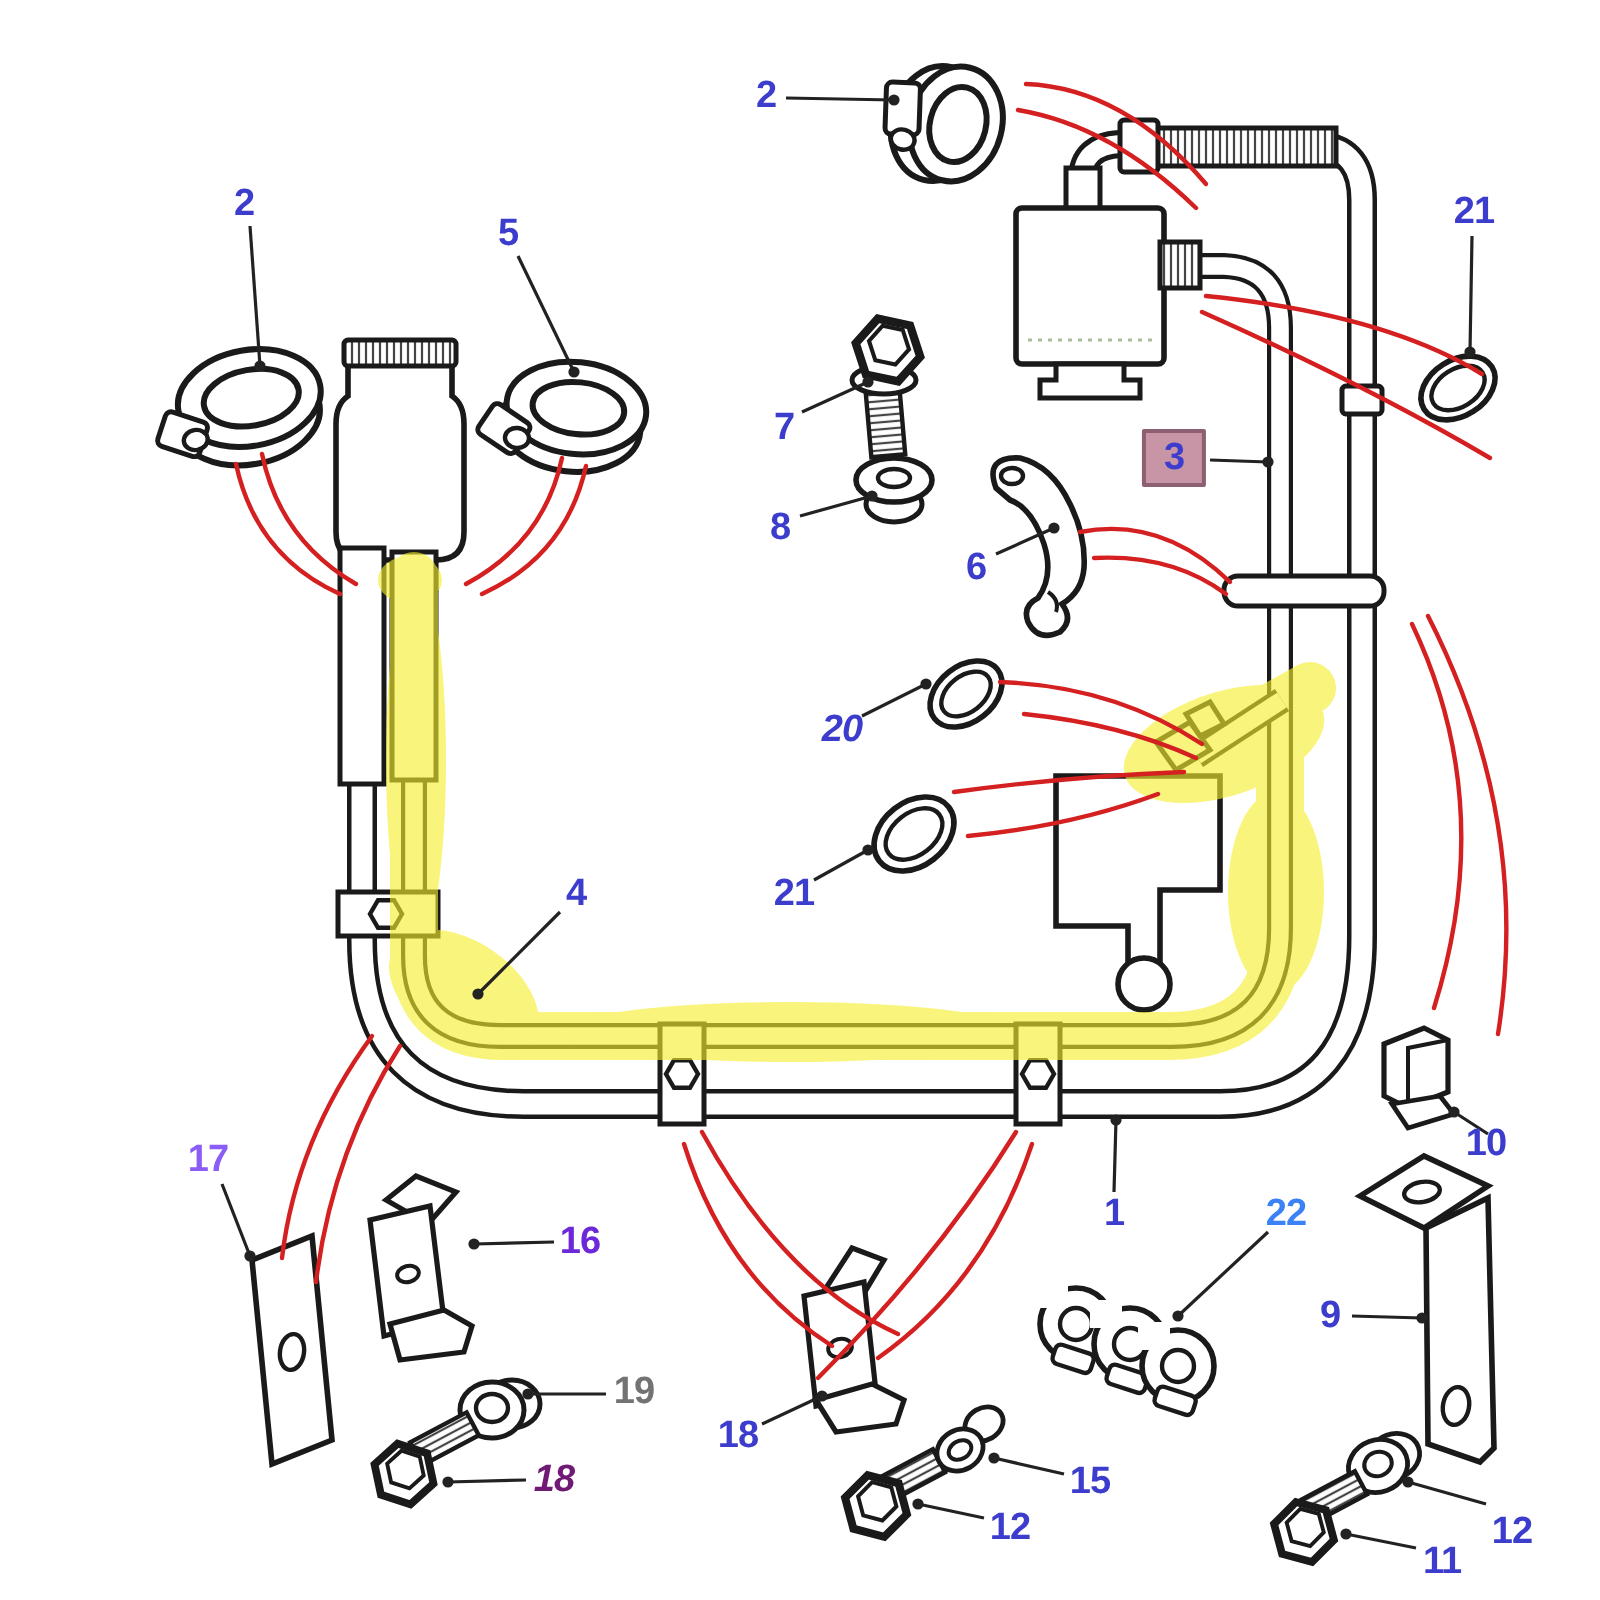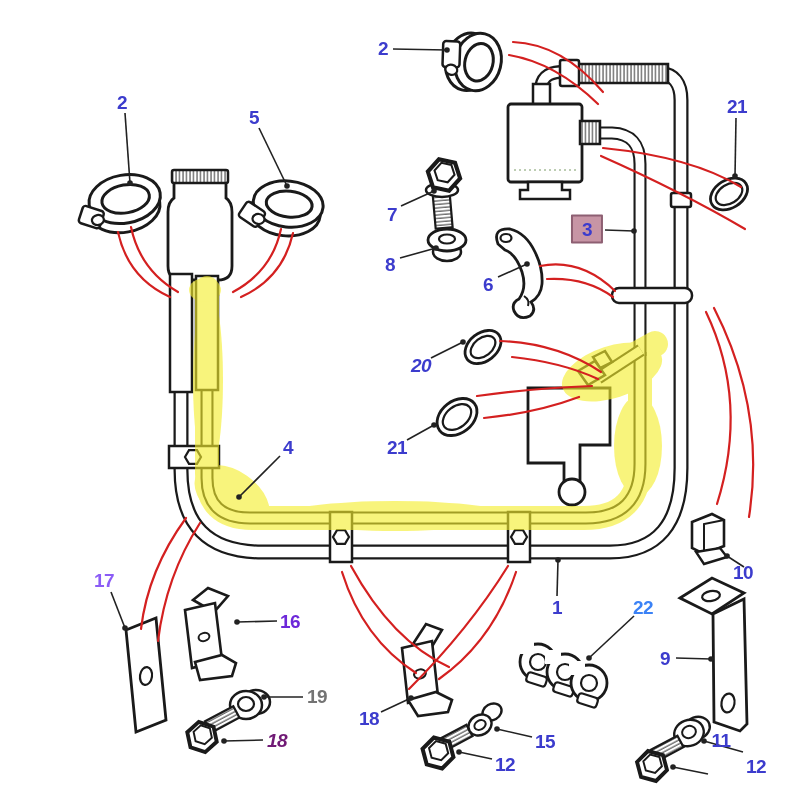--- a/index.html
+++ b/index.html
@@ -355,7 +355,7 @@
       <div class="callout" style="left: 505px; top: 764px; color: rgb(60, 60, 205);">12</div>
       <div class="callout" style="left: 545px; top: 741px; color: rgb(60, 60, 205);">15</div>
       <div class="callout" style="left: 756px; top: 766px; color: rgb(60, 60, 205);">12</div>
-      <div class="callout" style="left: 721px; top: 740px; color: rgb(60, 60, 205);">11</div>
+      <div class="callout" style="left: 721px; top: 781px; color: rgb(60, 60, 205);">11</div>
     </div>
 </div>
 

